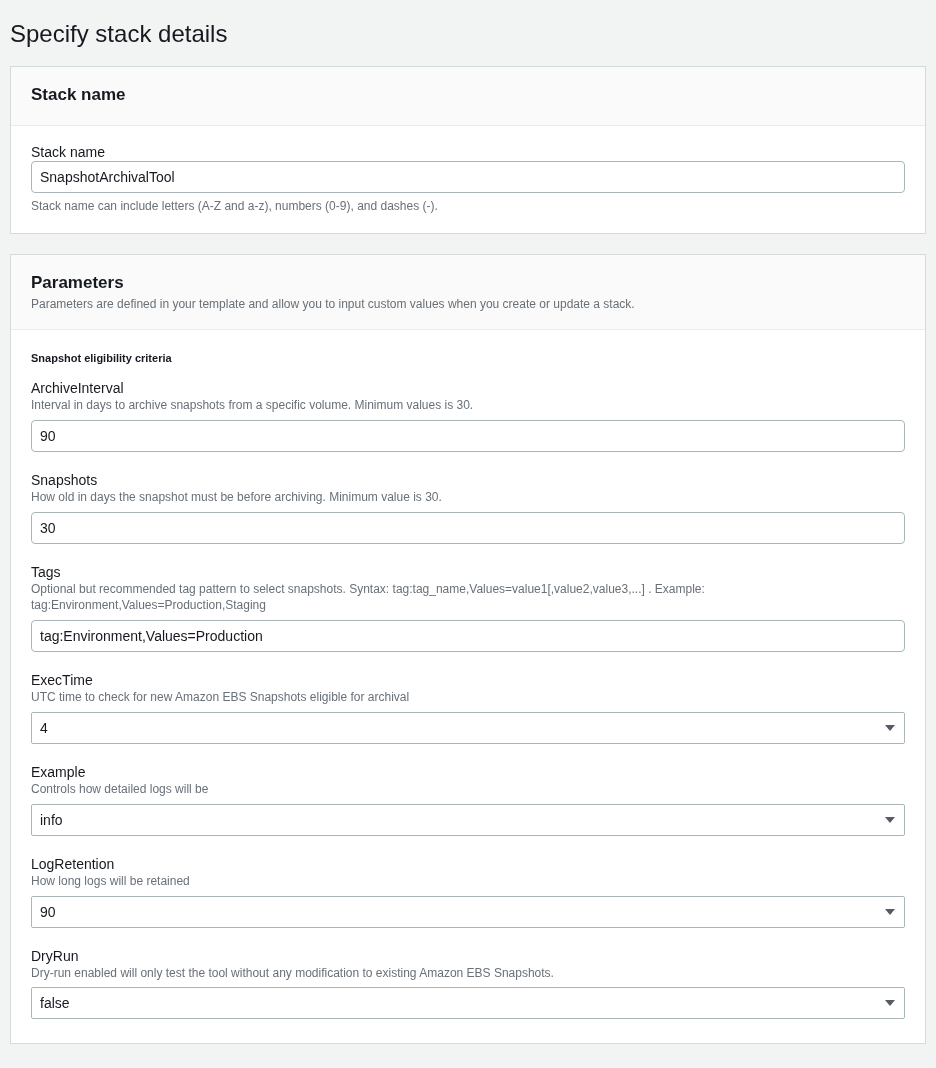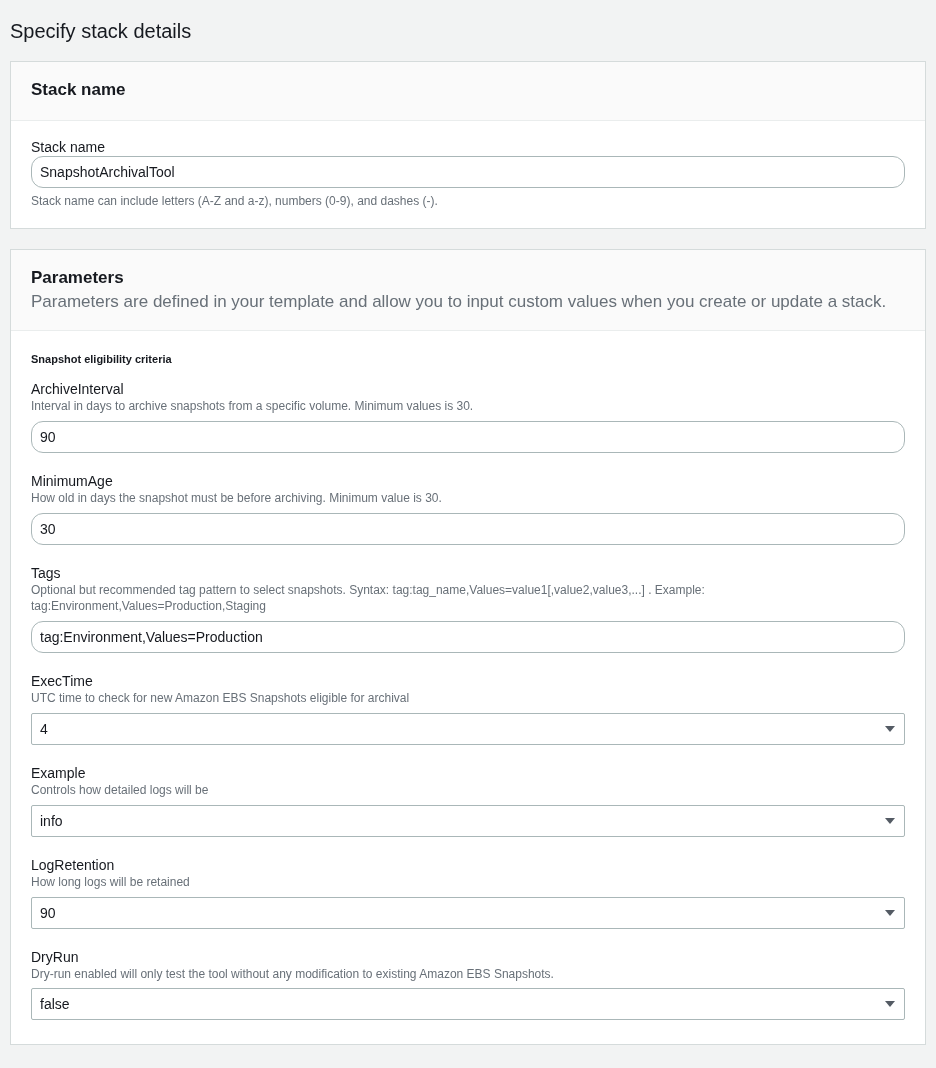--- a/index.html
+++ b/index.html
@@ -13,7 +13,7 @@
     padding: 10px;
   }
   .page-title {
-    font-size: 20px;
+    font-size: 24px;
     font-weight: 500;
     margin: 10px 0 18px 0;
     color: #16191f;

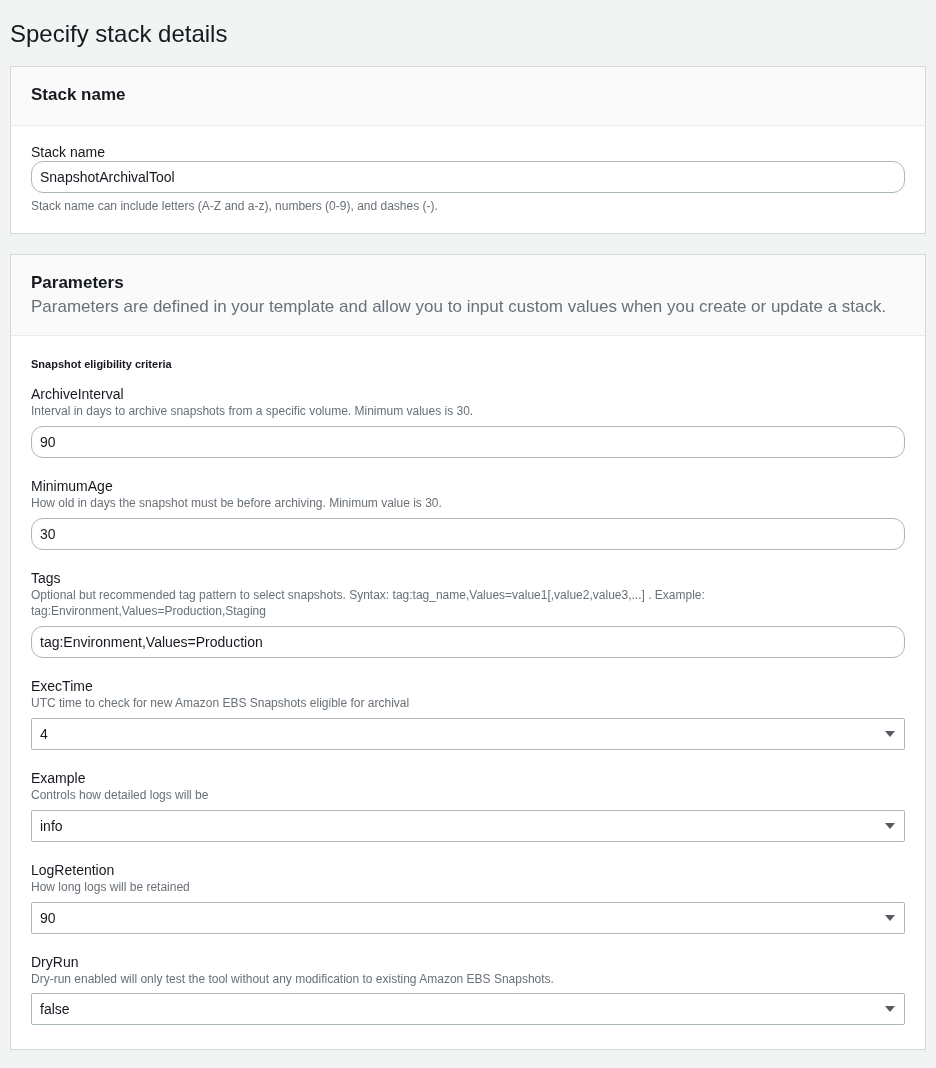--- a/index.html
+++ b/index.html
@@ -68,7 +68,7 @@
   .text-input {
     width: 100%;
     border: 1px solid #aab7b8;
-    border-radius: 12px;
+    border-radius: 4px;
     padding: 6px 8px;
     font-size: 14px;
     color: #16191f;

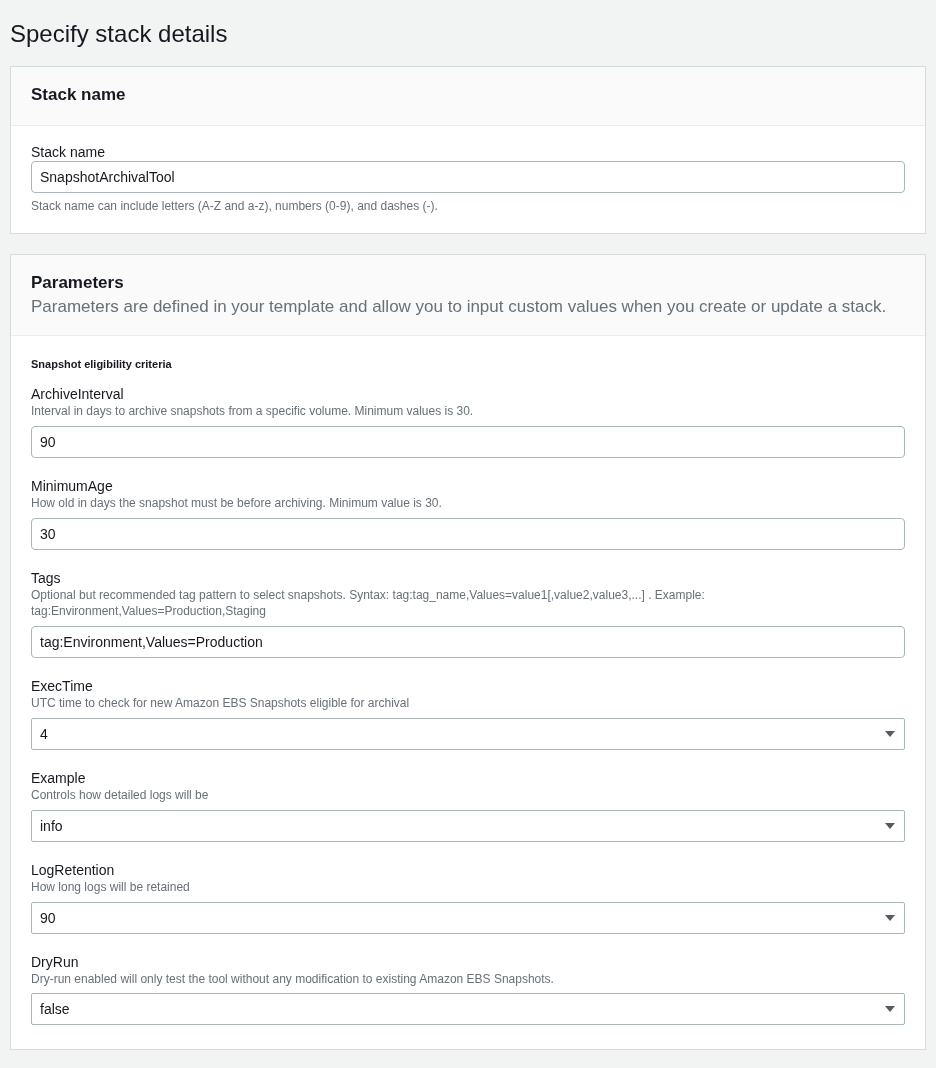--- a/index.html
+++ b/index.html
@@ -35,7 +35,7 @@
     margin-bottom: 2px;
   }
   .panel-header .desc {
-    font-size: 17px;
+    font-size: 12px;
     color: #687078;
     margin-top: 4px;
   }

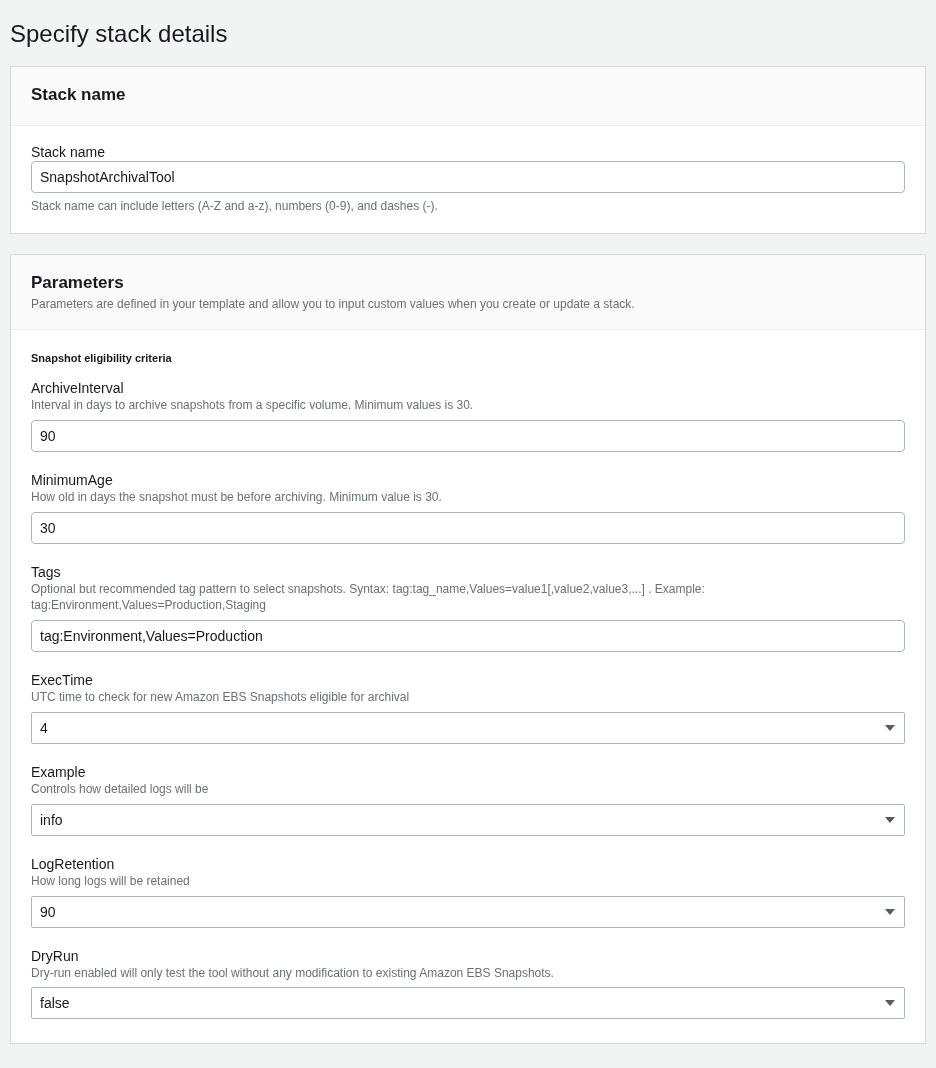--- a/index.html
+++ b/index.html
@@ -146,7 +146,7 @@
     </div>
 
     <div class="field">
-      <label class="field-label">MinimumAge</label>
+      <label class="field-label">Snapshots</label>
       <div class="field-desc">How old in days the snapshot must be before archiving. Minimum value is 30.</div>
       <input class="text-input" type="text" value="30" style="">
     </div>

